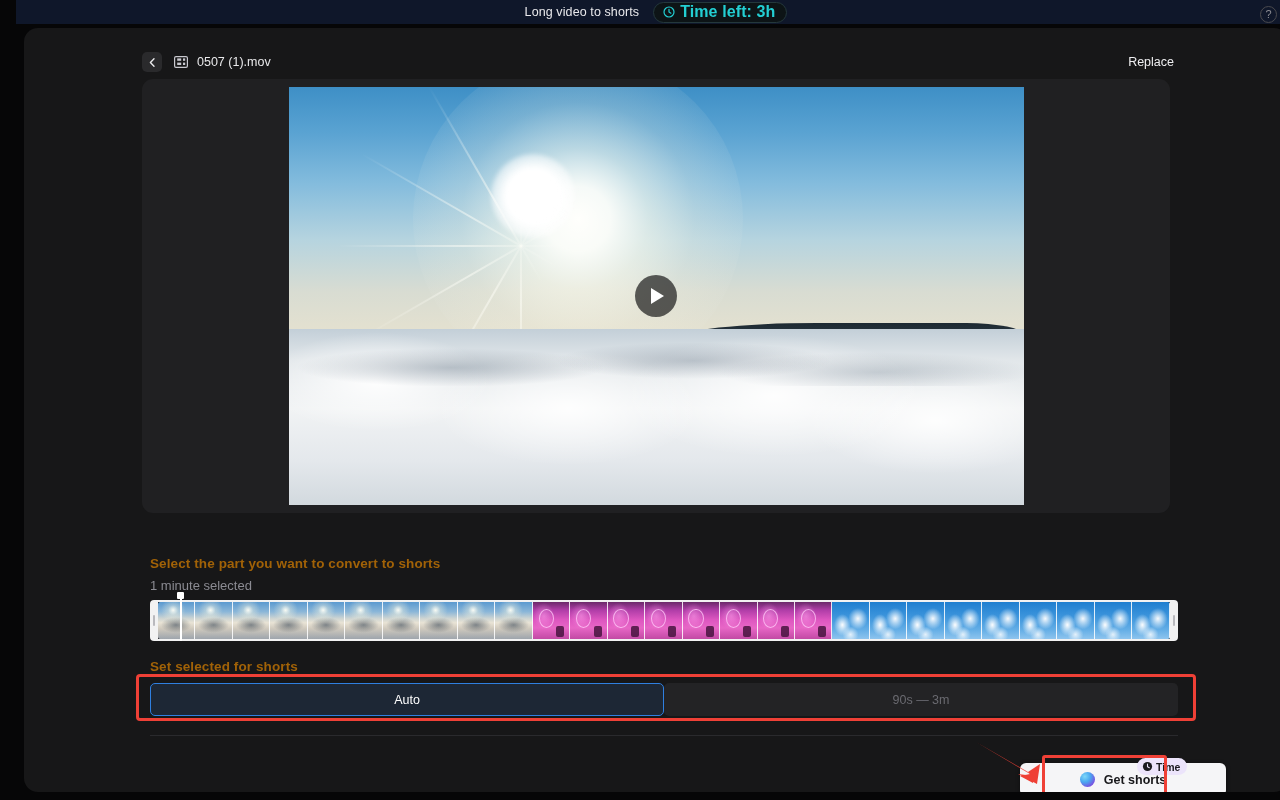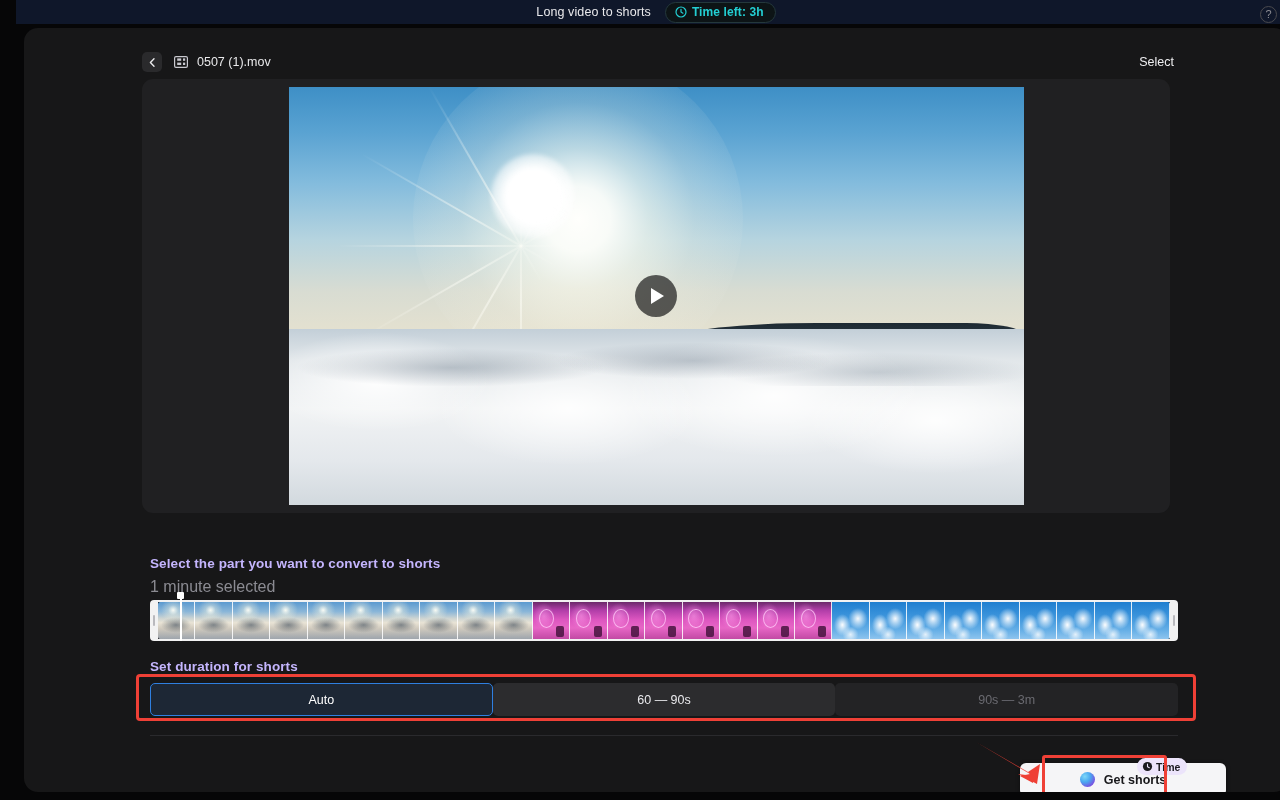--- a/index.html
+++ b/index.html
@@ -40,7 +40,7 @@
     gap: 5px;
   }
   .time-pill-text {
-    font-size: 12px;
+    font-size: 16px;
     font-weight: bold;
     color: #23cfd3;
     letter-spacing: .1px;

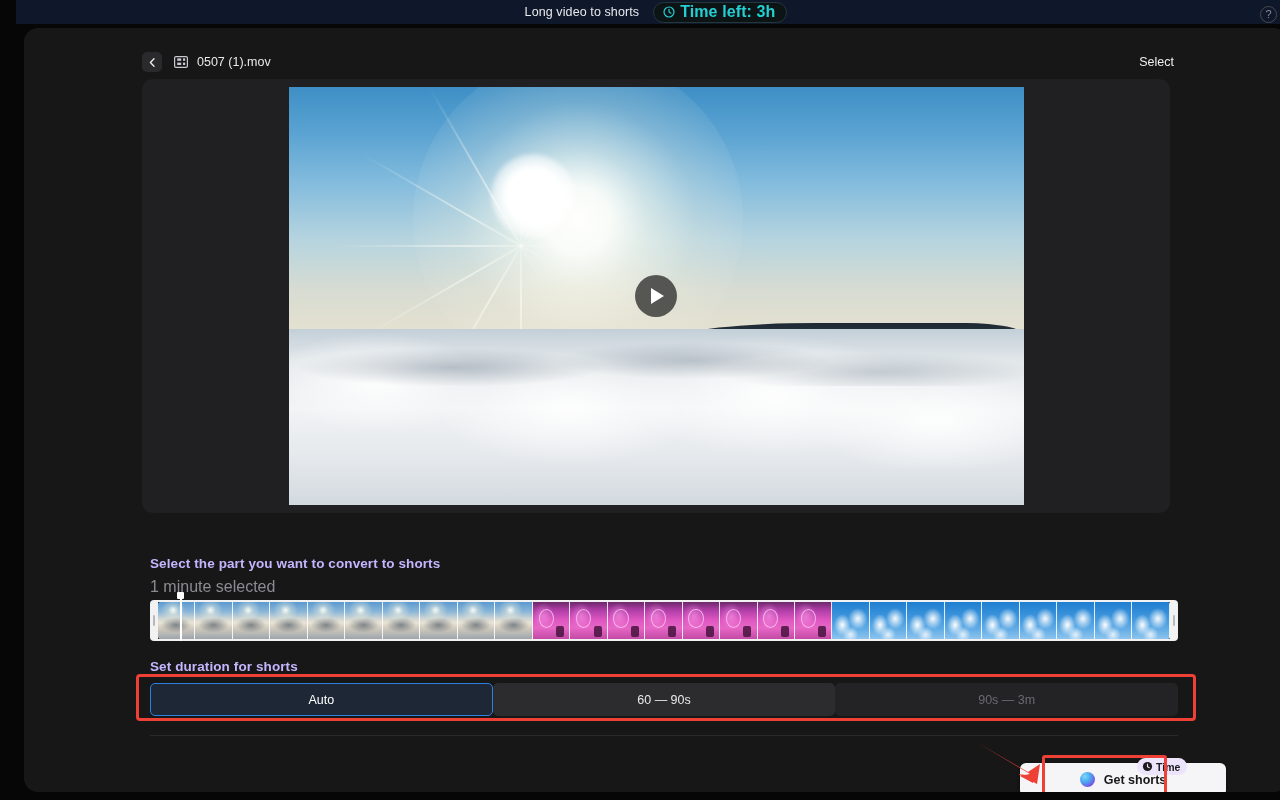--- a/index.html
+++ b/index.html
@@ -414,7 +414,7 @@
     </svg>
 
     <span class="file-name">0507 (1).mov</span>
-    <span class="replace-btn">Select</span>
+    <span class="replace-btn">Replace</span>
   </div>
 
   <div class="video-panel">

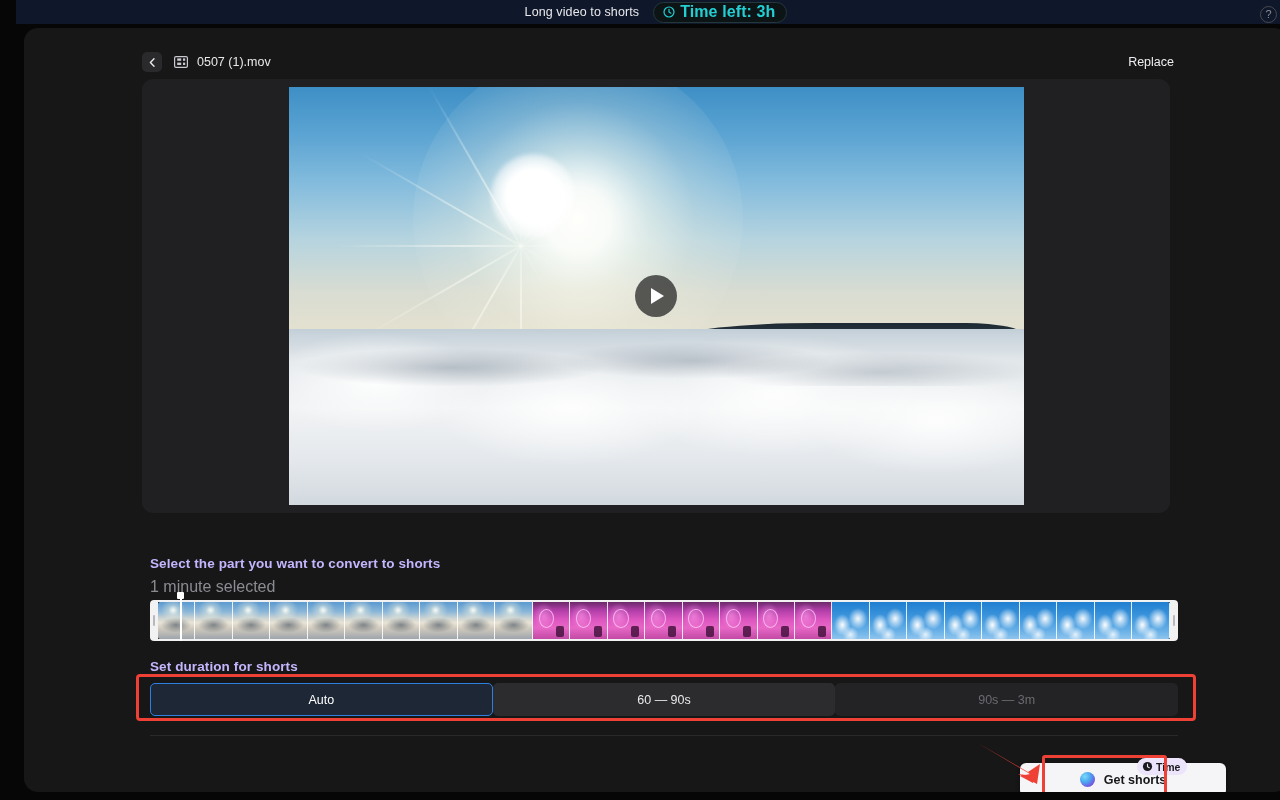--- a/index.html
+++ b/index.html
@@ -193,7 +193,7 @@
   
   .sec-title {
     position: absolute;
-    font-size: 13.5px; font-weight: bold; color: #c4b5fd;
+    font-size: 13.5px; font-weight: bold; color: #a16207;
     letter-spacing: .1px;
   }
   .sec-sub {

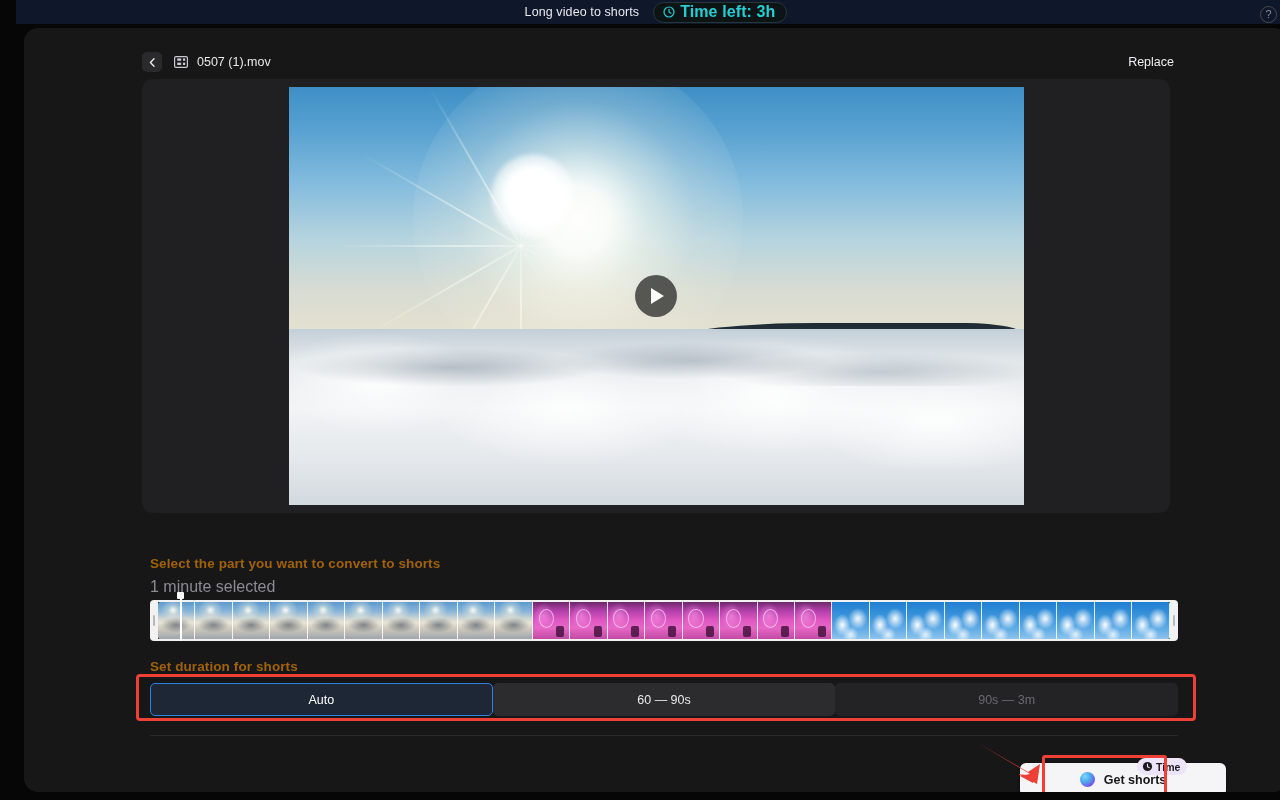--- a/index.html
+++ b/index.html
@@ -198,7 +198,7 @@
   }
   .sec-sub {
     position: absolute;
-    font-size: 16px; color: #8b8b92;
+    font-size: 13px; color: #8b8b92;
   }
   #selTitle { left: 126px; top: 528px; }
   #selSub   { left: 126px; top: 550px; }

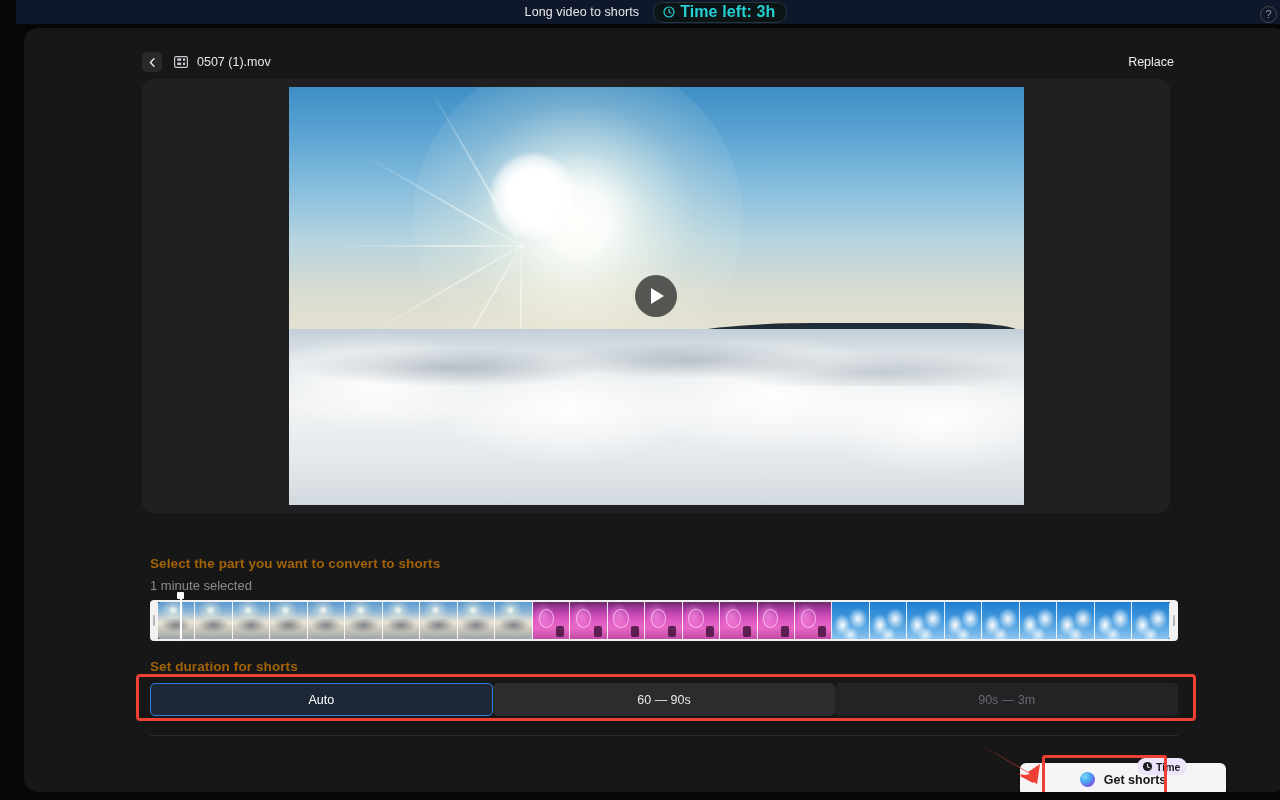--- a/index.html
+++ b/index.html
@@ -479,7 +479,7 @@
     <div class="playhead"></div>
   </div>
 
-  <div class="sec-title" id="durTitle">Set duration for shorts</div>
+  <div class="sec-title" id="durTitle">Set selected for shorts</div>
   <div class="dur-row" id="durRow">
       <div class="dur-btn active">Auto</div>
       <div class="dur-btn">60 — 90s</div>

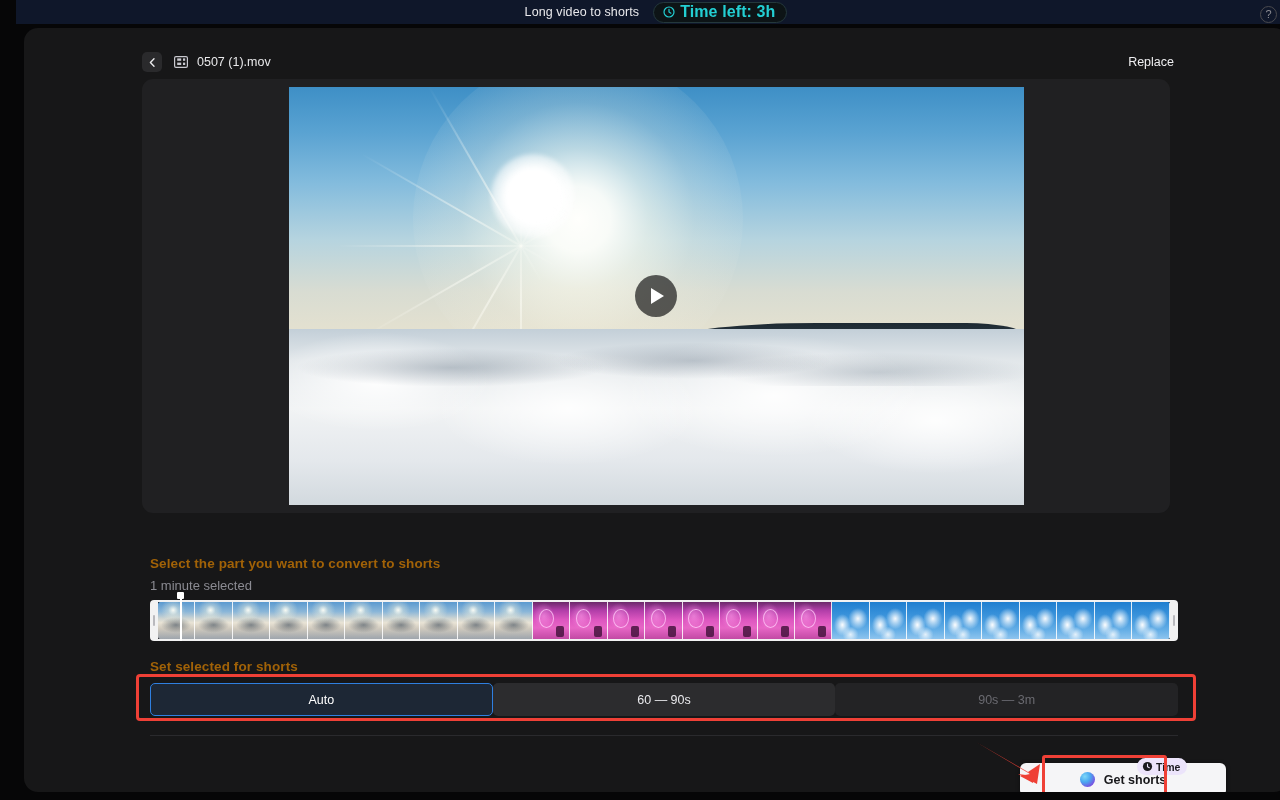--- a/index.html
+++ b/index.html
@@ -482,7 +482,6 @@
   <div class="sec-title" id="durTitle">Set selected for shorts</div>
   <div class="dur-row" id="durRow">
       <div class="dur-btn active">Auto</div>
-      <div class="dur-btn">60 — 90s</div>
       <div class="dur-btn disabled">90s — 3m</div>
     </div>
   <div class="dur-highlight"></div>

